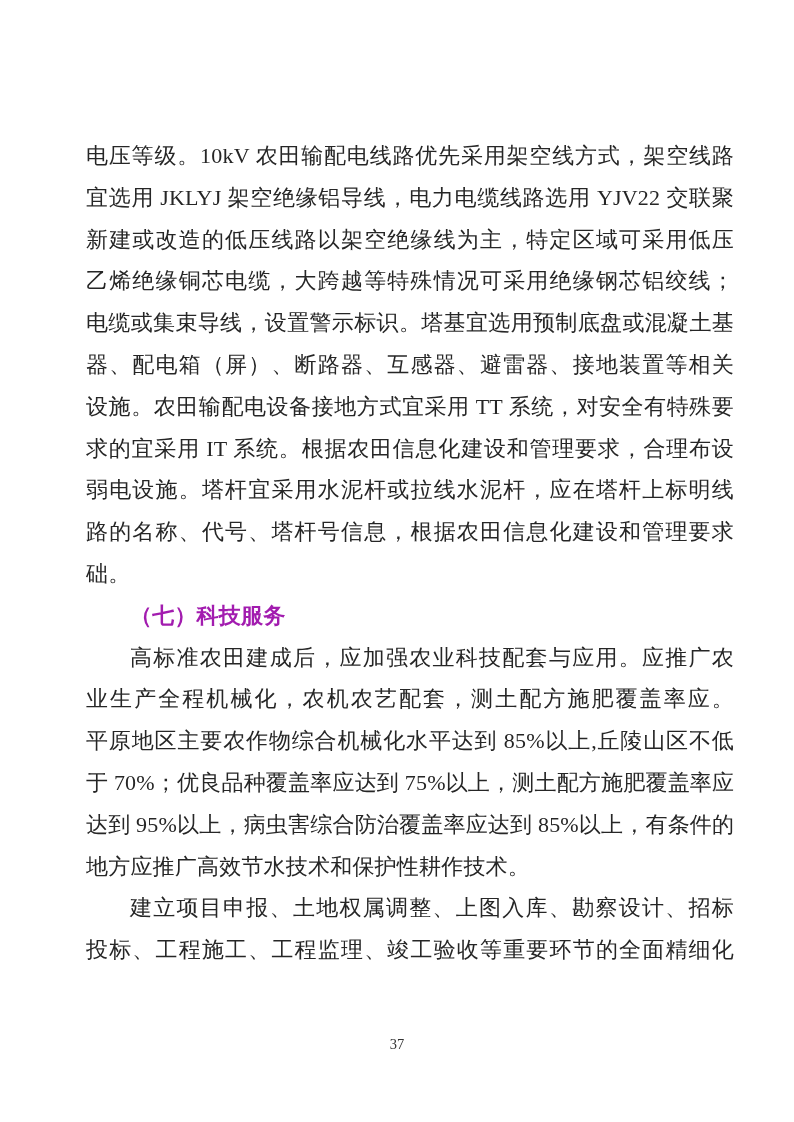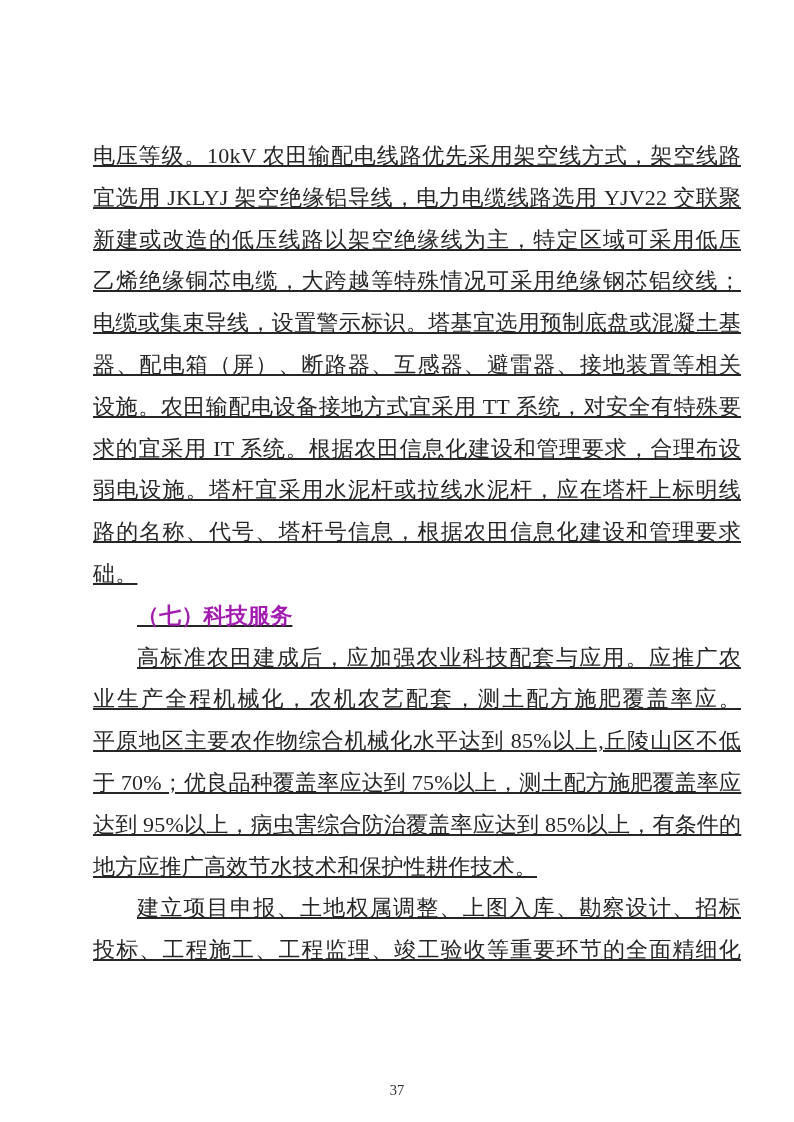--- a/index.html
+++ b/index.html
@@ -18,10 +18,9 @@
   }
   .body-text {
     position: absolute;
-    left: 93px;
+    left: 86px;
     top: 135px;
     width: 648px;
-    text-decoration: underline;
   }
   .ln {
     font-size: 22px;

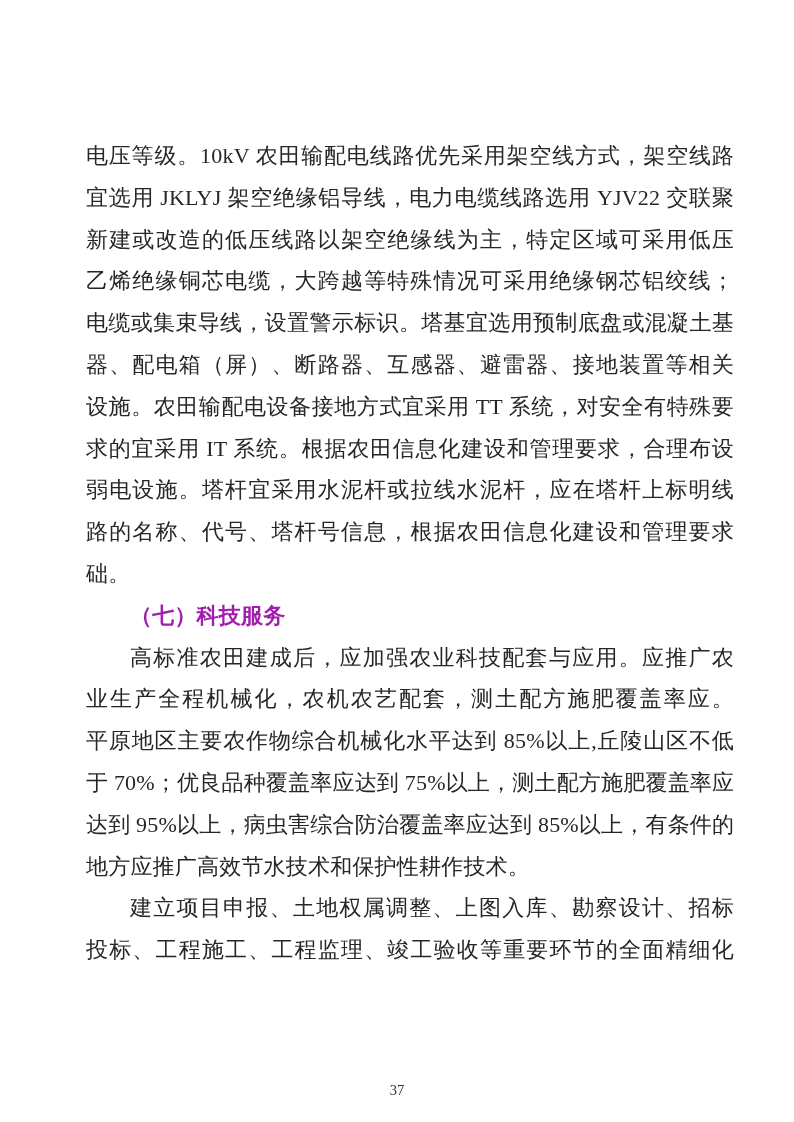--- a/index.html
+++ b/index.html
@@ -55,7 +55,6 @@
     font-size: 14.5px;
     color: #333333;
     font-family: "Liberation Serif", "DejaVu Serif", serif;
-    margin-top: 46px;
   }
 </style>
 </head>

